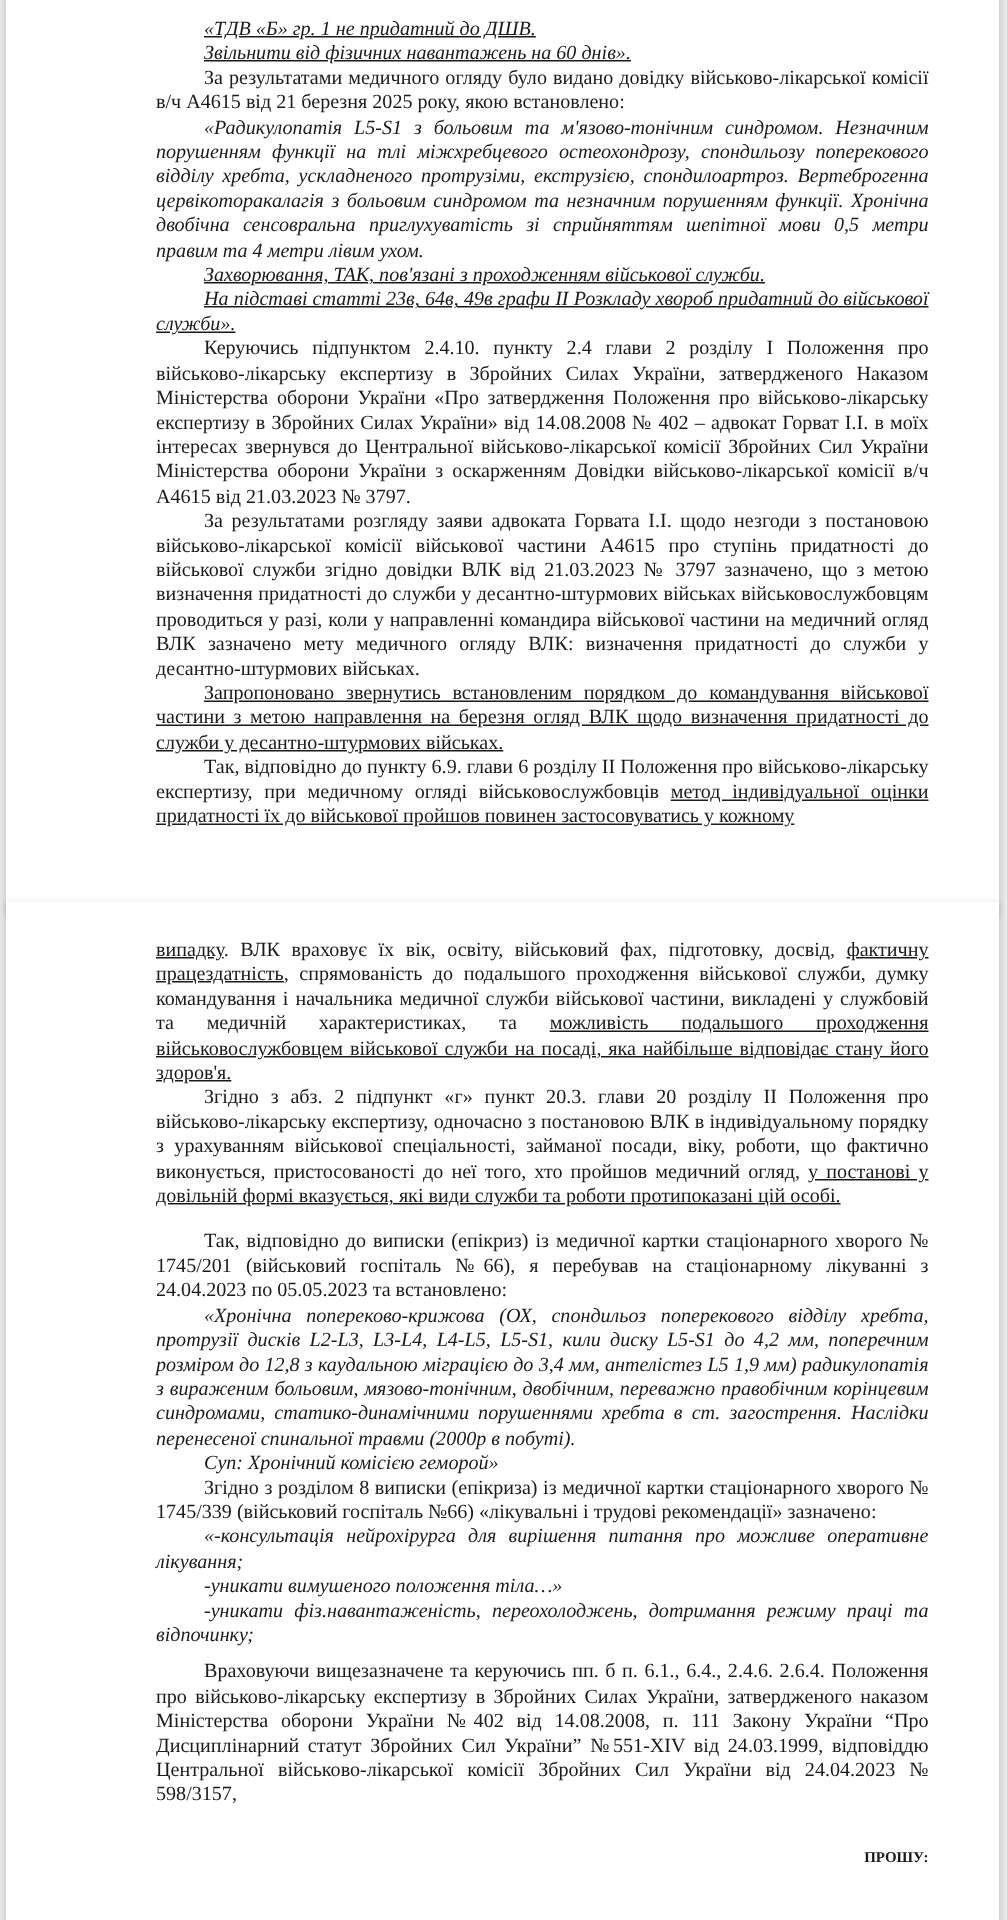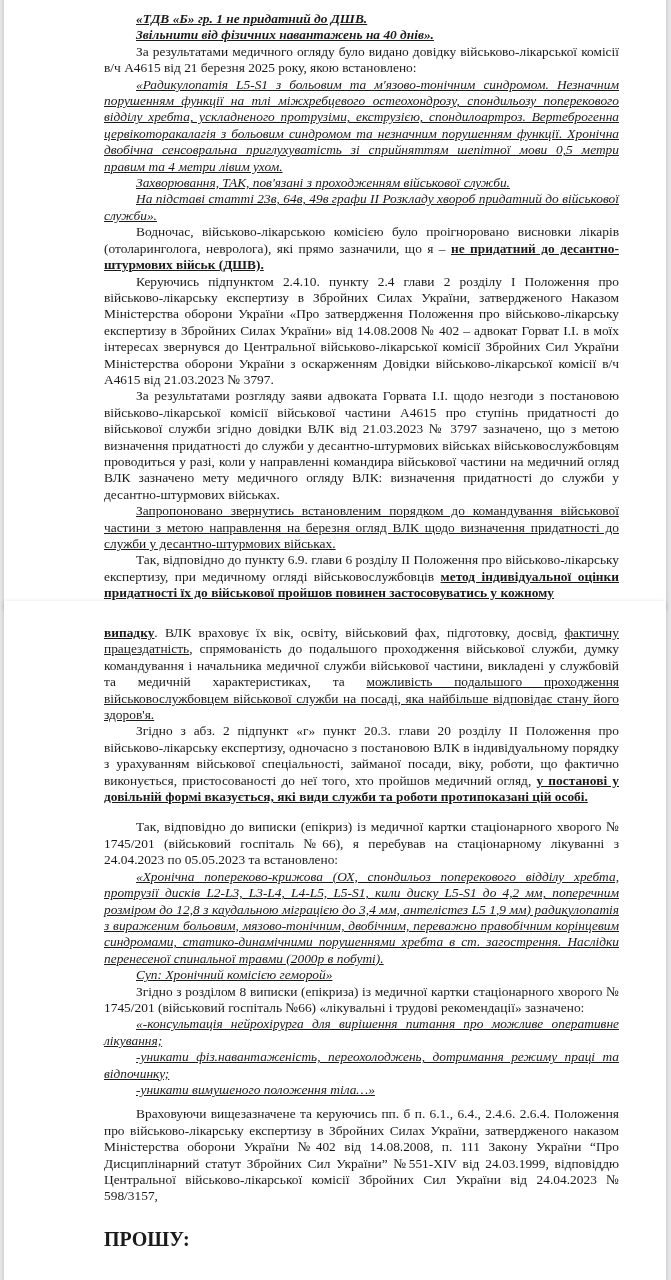--- a/index.html
+++ b/index.html
@@ -26,7 +26,7 @@
   p.ind { text-indent:32px; }
   .i { font-style:italic;text-decoration:underline; }
   .u { text-decoration:underline; }
-  .b { font-weight:bold; }
+  .b { font-weight:normal; }
   .gap { height:14px; }
   .center { text-align:left; font-weight:bold; margin-top:26px; font-size:20px; }
 </style>

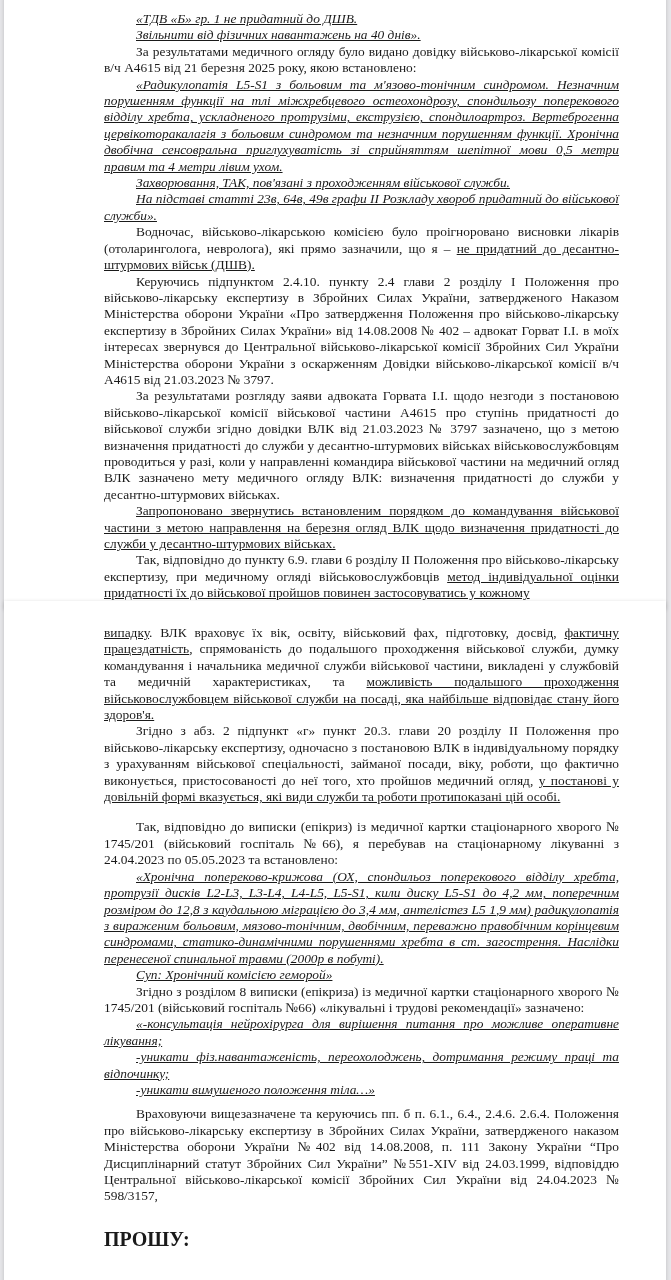--- a/index.html
+++ b/index.html
@@ -36,7 +36,7 @@
 <div class="page" id="page1">
   <div class="content">
     <p class="ind i u b">«ТДВ «Б» гр. 1 не придатний до ДШВ.</p>
-    <p class="ind i u b">Звільнити від фізичних навантажень на 40 днів».</p>
+    <p class="ind i u b">Звільнити від фізичних навантажень на 60 днів».</p>
     <p class="ind">За результатами медичного огляду було видано довідку військово-лікарської комісії в/ч А4615 від 21 березня 2025 року, якою встановлено:</p>
     <p class="ind i">«Радикулопатія L5-S1 з больовим та м'язово-тонічним синдромом. Незначним порушенням функції на тлі міжхребцевого остеохондрозу, спондильозу поперекового відділу хребта, ускладненого протрузіми, екструзією, спондилоартроз. Вертеброгенна цервікоторакалагія з больовим синдромом та незначним порушенням функції. Хронічна двобічна сенсовральна приглухуватість зі сприйняттям шепітної мови 0,5 метри правим та 4 метри лівим ухом.</p>
     <p class="ind i u">Захворювання, ТАК, пов'язані з проходженням військової служби.</p>

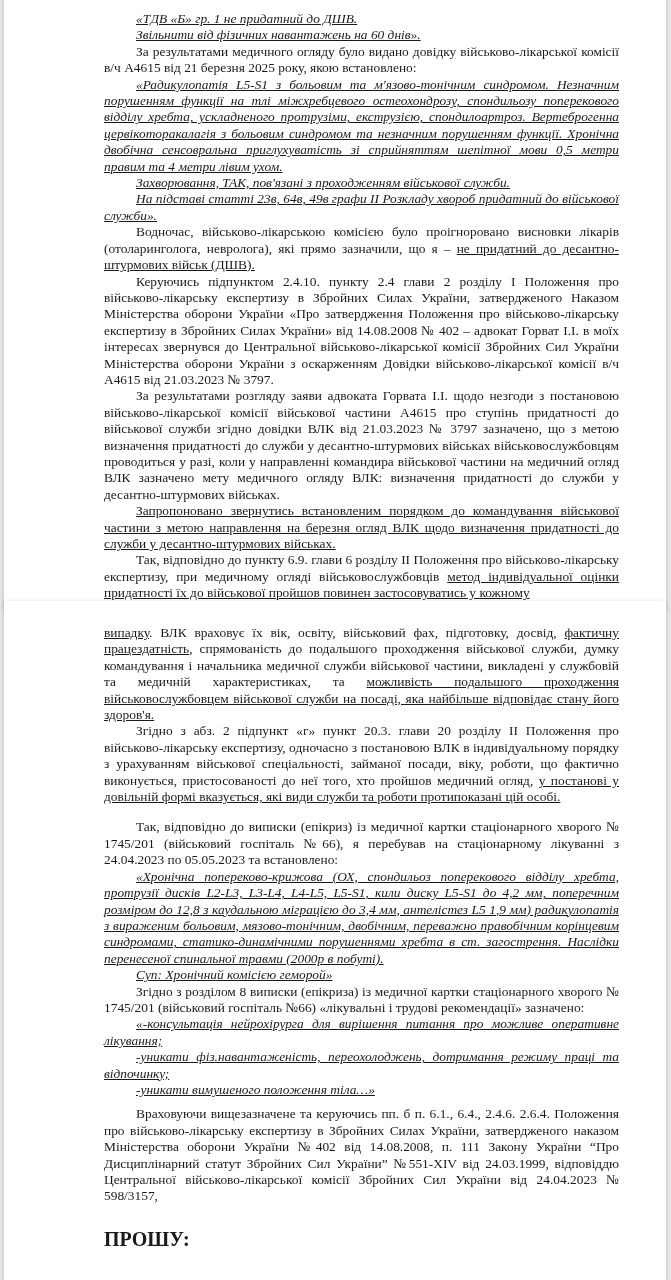--- a/index.html
+++ b/index.html
@@ -24,7 +24,7 @@
   #page2 .content { top:24px; }
   p { margin:0; text-align:justify; }
   p.ind { text-indent:32px; }
-  .i { font-style:italic;text-decoration:underline; }
+  .i { font-style:italic; }
   .u { text-decoration:underline; }
   .b { font-weight:normal; }
   .gap { height:14px; }

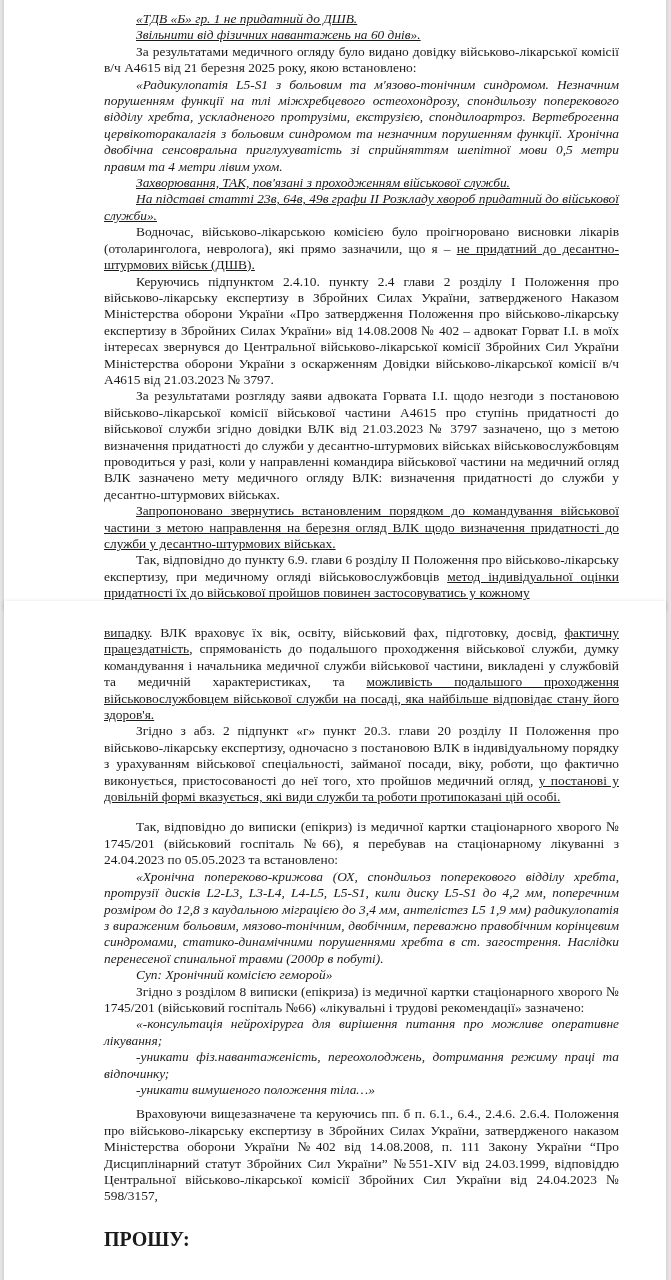--- a/index.html
+++ b/index.html
@@ -41,7 +41,6 @@
     <p class="ind i">«Радикулопатія L5-S1 з больовим та м'язово-тонічним синдромом. Незначним порушенням функції на тлі міжхребцевого остеохондрозу, спондильозу поперекового відділу хребта, ускладненого протрузіми, екструзією, спондилоартроз. Вертеброгенна цервікоторакалагія з больовим синдромом та незначним порушенням функції. Хронічна двобічна сенсовральна приглухуватість зі сприйняттям шепітної мови 0,5 метри правим та 4 метри лівим ухом.</p>
     <p class="ind i u">Захворювання, ТАК, пов'язані з проходженням військової служби.</p>
     <p class="ind i u">На підставі статті 23в, 64в, 49в графи II Розкладу хвороб придатний до військової служби».</p>
-    <p class="ind"><span>Водночас, військово-лікарською комісією було проігноровано висновки лікарів (отоларинголога, невролога), які прямо зазначили, що я – </span><span class="b u">не придатний до десантно-штурмових військ (ДШВ).</span></p>
     <p class="ind">Керуючись підпунктом 2.4.10. пункту 2.4 глави 2 розділу I Положення про військово-лікарську експертизу в Збройних Силах України, затвердженого Наказом Міністерства оборони України «Про затвердження Положення про військово-лікарську експертизу в Збройних Силах України» від 14.08.2008 № 402 – адвокат Горват І.І. в моїх інтересах звернувся до Центральної військово-лікарської комісії Збройних Сил України Міністерства оборони України з оскарженням Довідки військово-лікарської комісії в/ч А4615 від 21.03.2023 № 3797.</p>
     <p class="ind">За результатами розгляду заяви адвоката Горвата І.І. щодо незгоди з постановою військово-лікарської комісії військової частини А4615 про ступінь придатності до військової служби згідно довідки ВЛК від 21.03.2023 № 3797 зазначено, що з метою визначення придатності до служби у десантно-штурмових військах військовослужбовцям проводиться у разі, коли у направленні командира військової частини на медичний огляд ВЛК зазначено мету медичного огляду ВЛК: визначення придатності до служби у десантно-штурмових військах.</p>
     <p class="ind u">Запропоновано звернутись встановленим порядком до командування військової частини з метою направлення на березня огляд ВЛК щодо визначення придатності до служби у десантно-штурмових військах.</p>

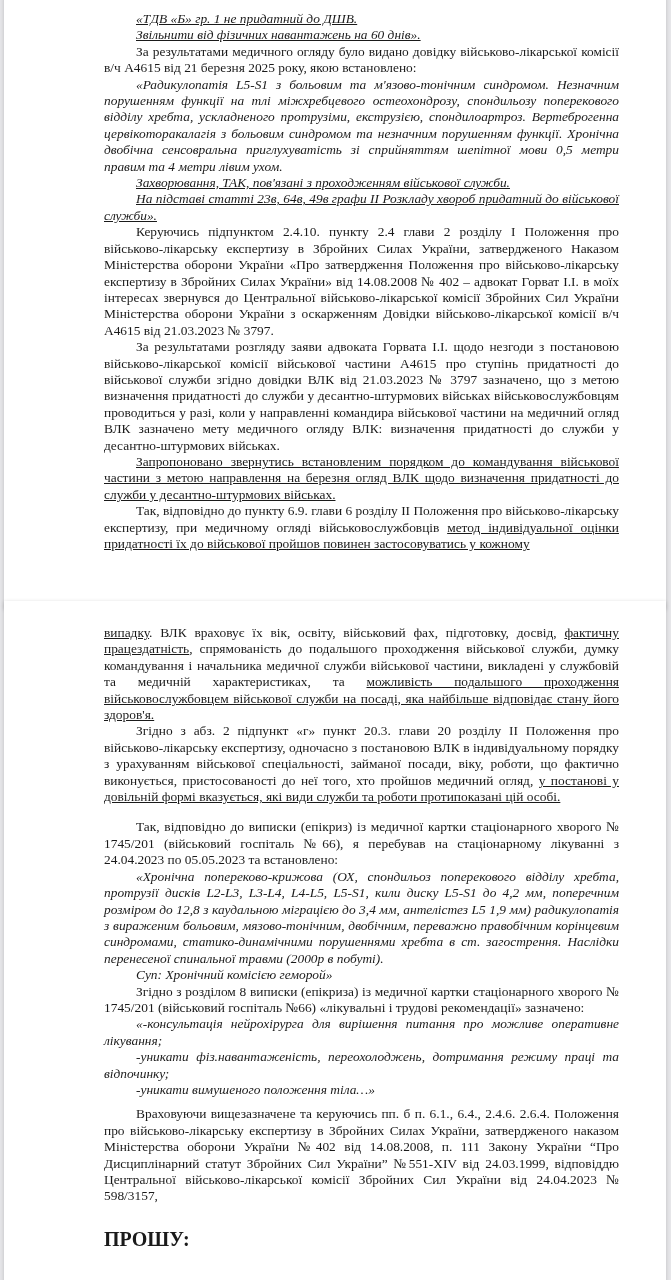--- a/index.html
+++ b/index.html
@@ -56,7 +56,7 @@
     <p class="ind">Так, відповідно до виписки (епікриз) із медичної картки стаціонарного хворого № 1745/201 (військовий госпіталь №66), я перебував на стаціонарному лікуванні з 24.04.2023 по 05.05.2023 та встановлено:</p>
     <p class="ind i">«Хронічна попереково-крижова (ОХ, спондильоз поперекового відділу хребта, протрузії дисків L2-L3, L3-L4, L4-L5, L5-S1, кили диску L5-S1 до 4,2 мм, поперечним розміром до 12,8 з каудальною міграцією до 3,4 мм, антелістез L5 1,9 мм) радикулопатія з вираженим больовим, мязово-тонічним, двобічним, переважно правобічним корінцевим синдромами, статико-динамічними порушеннями хребта в ст. загострення. Наслідки перенесеної спинальної травми (2000р в побуті).</p>
     <p class="ind i">Суп: Хронічний комісією геморой»</p>
-    <p class="ind">Згідно з розділом 8 виписки (епікриза) із медичної картки стаціонарного хворого № 1745/201 (військовий госпіталь №66) «лікувальні і трудові рекомендації» зазначено:</p>
+    <p class="ind">Згідно з розділом 8 виписки (епікриза) із медичної картки стаціонарного хворого № 1745/339 (військовий госпіталь №66) «лікувальні і трудові рекомендації» зазначено:</p>
     <p class="ind i">«-консультація нейрохірурга для вирішення питання про можливе оперативне лікування;</p>
     <p class="ind i">-уникати фіз.навантаженість, переохолоджень, дотримання режиму праці та відпочинку;</p>
     <p class="ind i">-уникати вимушеного положення тіла…»</p>

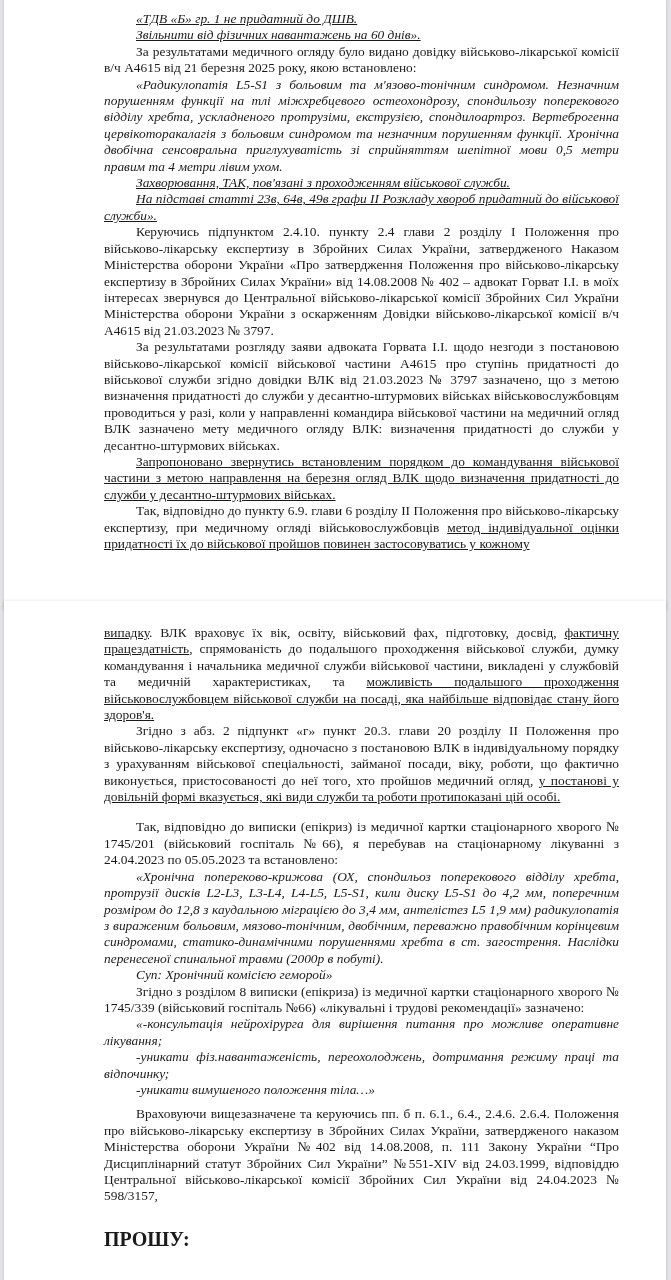--- a/index.html
+++ b/index.html
@@ -58,8 +58,8 @@
     <p class="ind i">Суп: Хронічний комісією геморой»</p>
     <p class="ind">Згідно з розділом 8 виписки (епікриза) із медичної картки стаціонарного хворого № 1745/339 (військовий госпіталь №66) «лікувальні і трудові рекомендації» зазначено:</p>
     <p class="ind i">«-консультація нейрохірурга для вирішення питання про можливе оперативне лікування;</p>
+    <p class="ind i">-уникати вимушеного положення тіла…»</p>
     <p class="ind i">-уникати фіз.навантаженість, переохолоджень, дотримання режиму праці та відпочинку;</p>
-    <p class="ind i">-уникати вимушеного положення тіла…»</p>
     <div class="gap" style="height:8px"></div>
     <p class="ind">Враховуючи вищезазначене та керуючись пп. б п. 6.1., 6.4., 2.4.6. 2.6.4. Положення про військово-лікарську експертизу в Збройних Силах України, затвердженого наказом Міністерства оборони України №402 від 14.08.2008, п. 111 Закону України “Про Дисциплінарний статут Збройних Сил України” №551-XIV від 24.03.1999, відповіддю Центральної військово-лікарської комісії Збройних Сил України від 24.04.2023 № 598/3157,</p>
     <p class="center">ПРОШУ:</p>

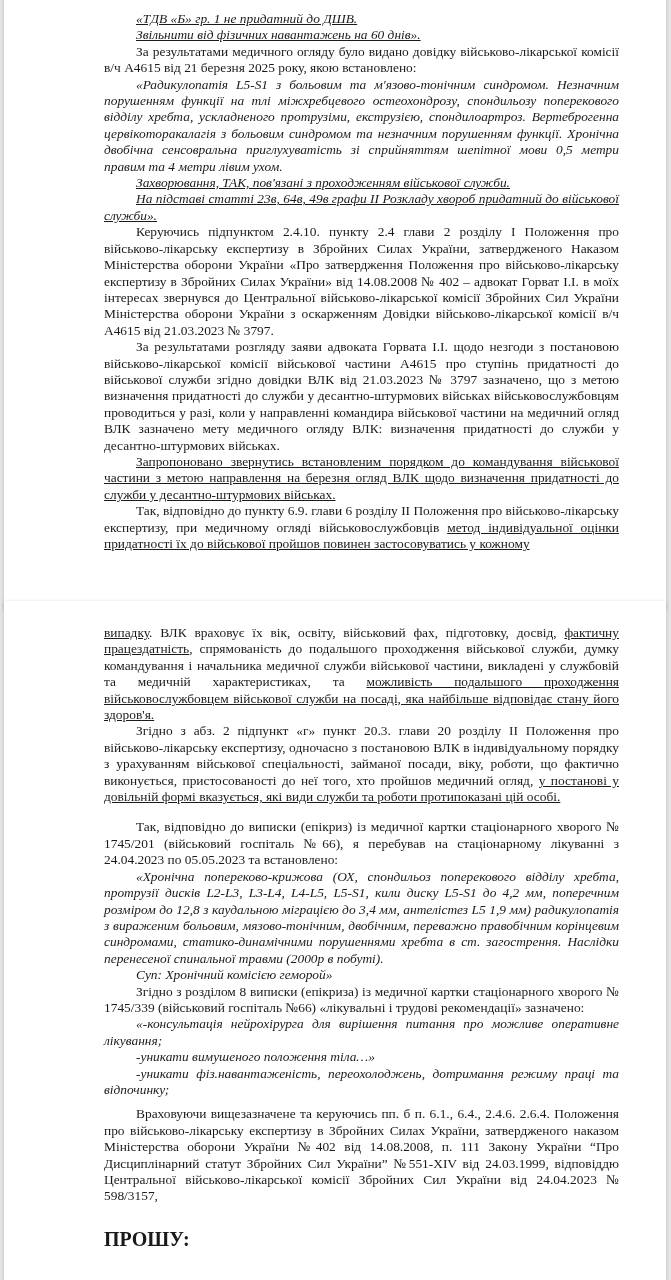--- a/index.html
+++ b/index.html
@@ -28,7 +28,7 @@
   .u { text-decoration:underline; }
   .b { font-weight:normal; }
   .gap { height:14px; }
-  .center { text-align:left; font-weight:bold; margin-top:26px; font-size:20px; }
+  .center { text-align:right; font-weight:bold; margin-top:26px; font-size:10px; }
 </style>
 </head>
 <body>

